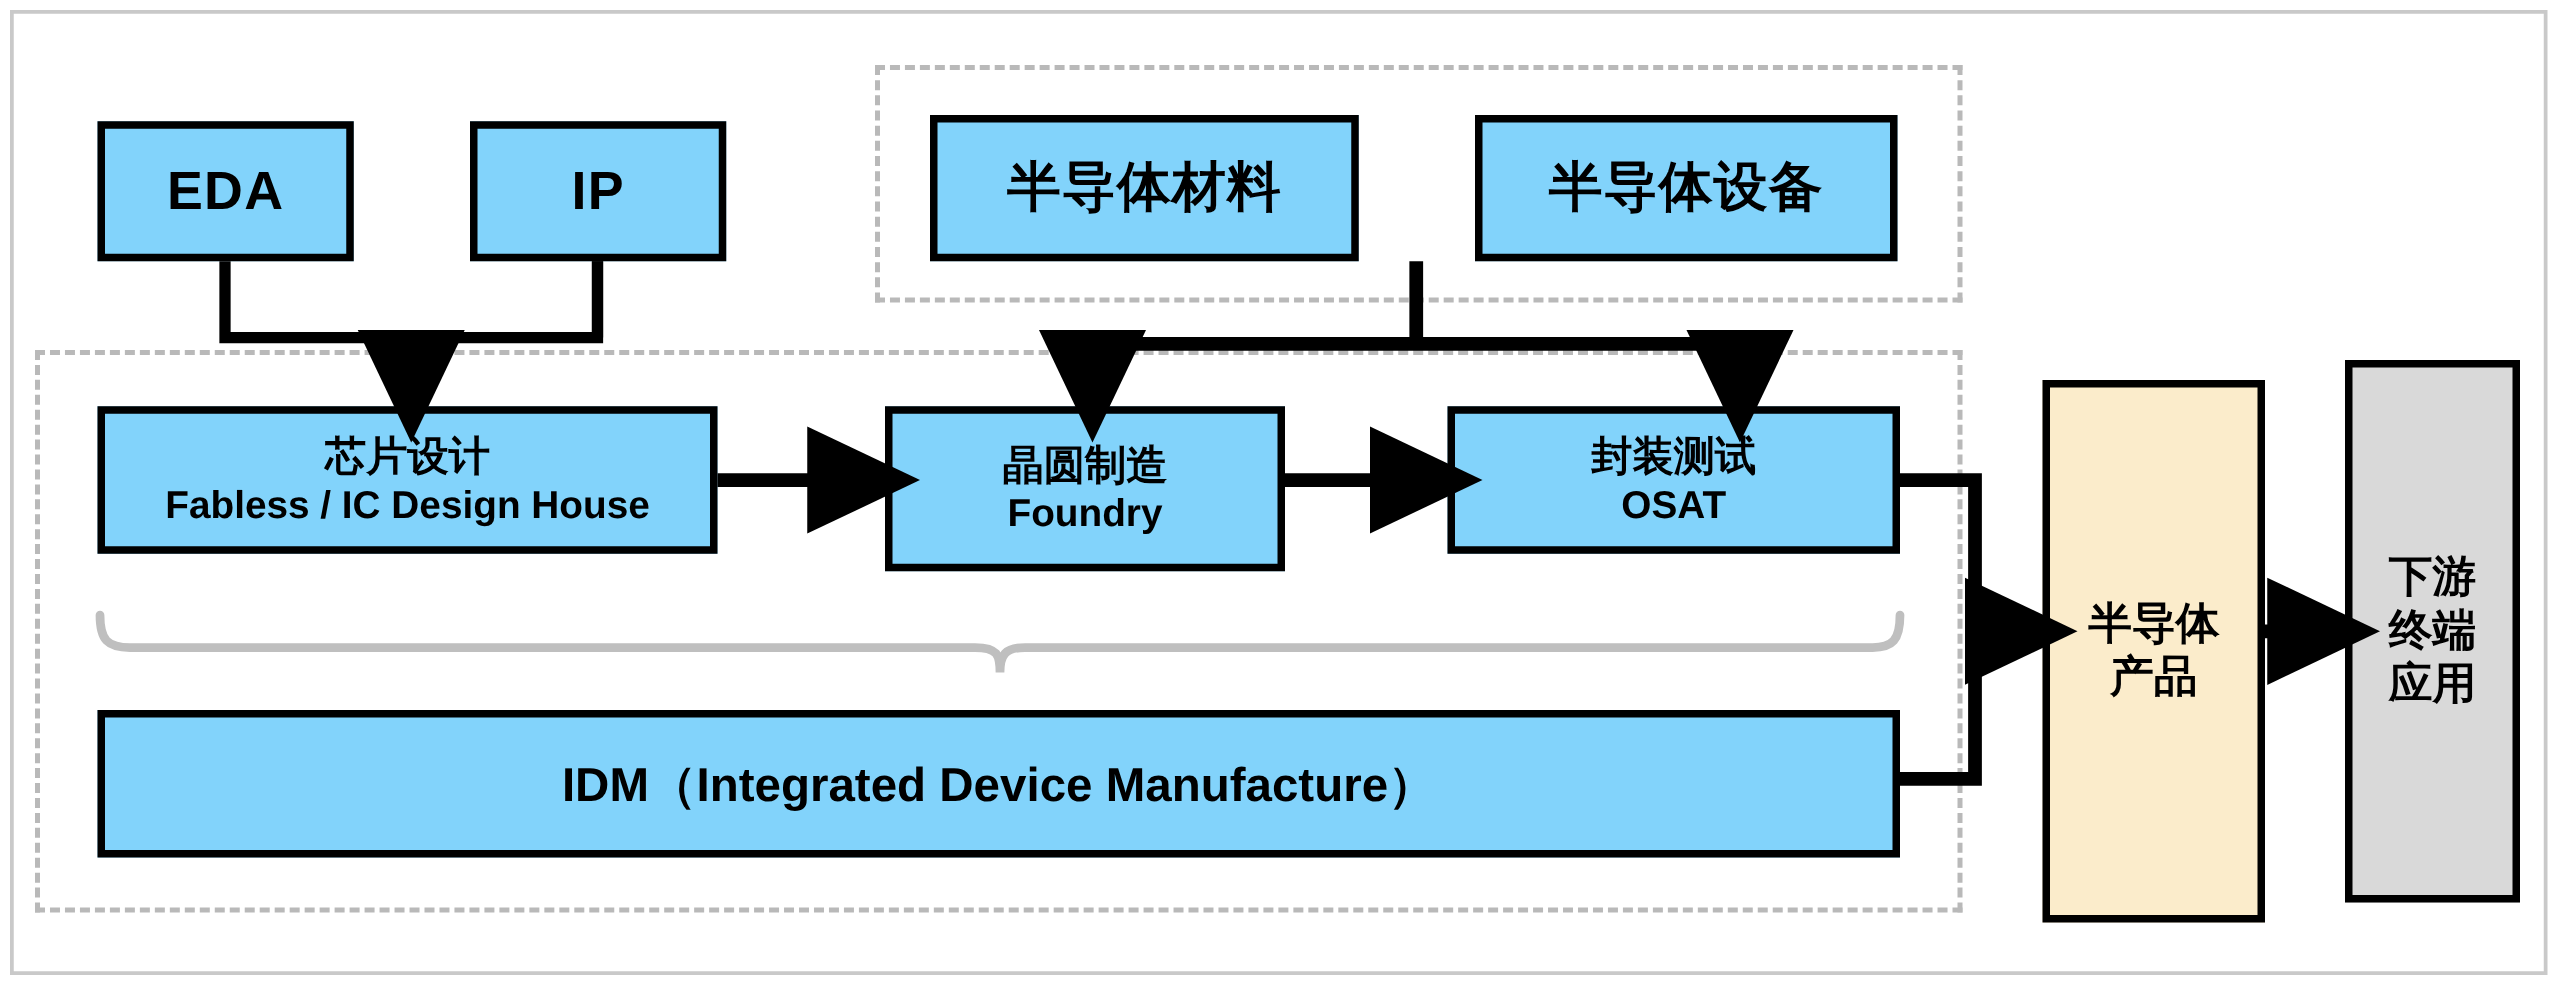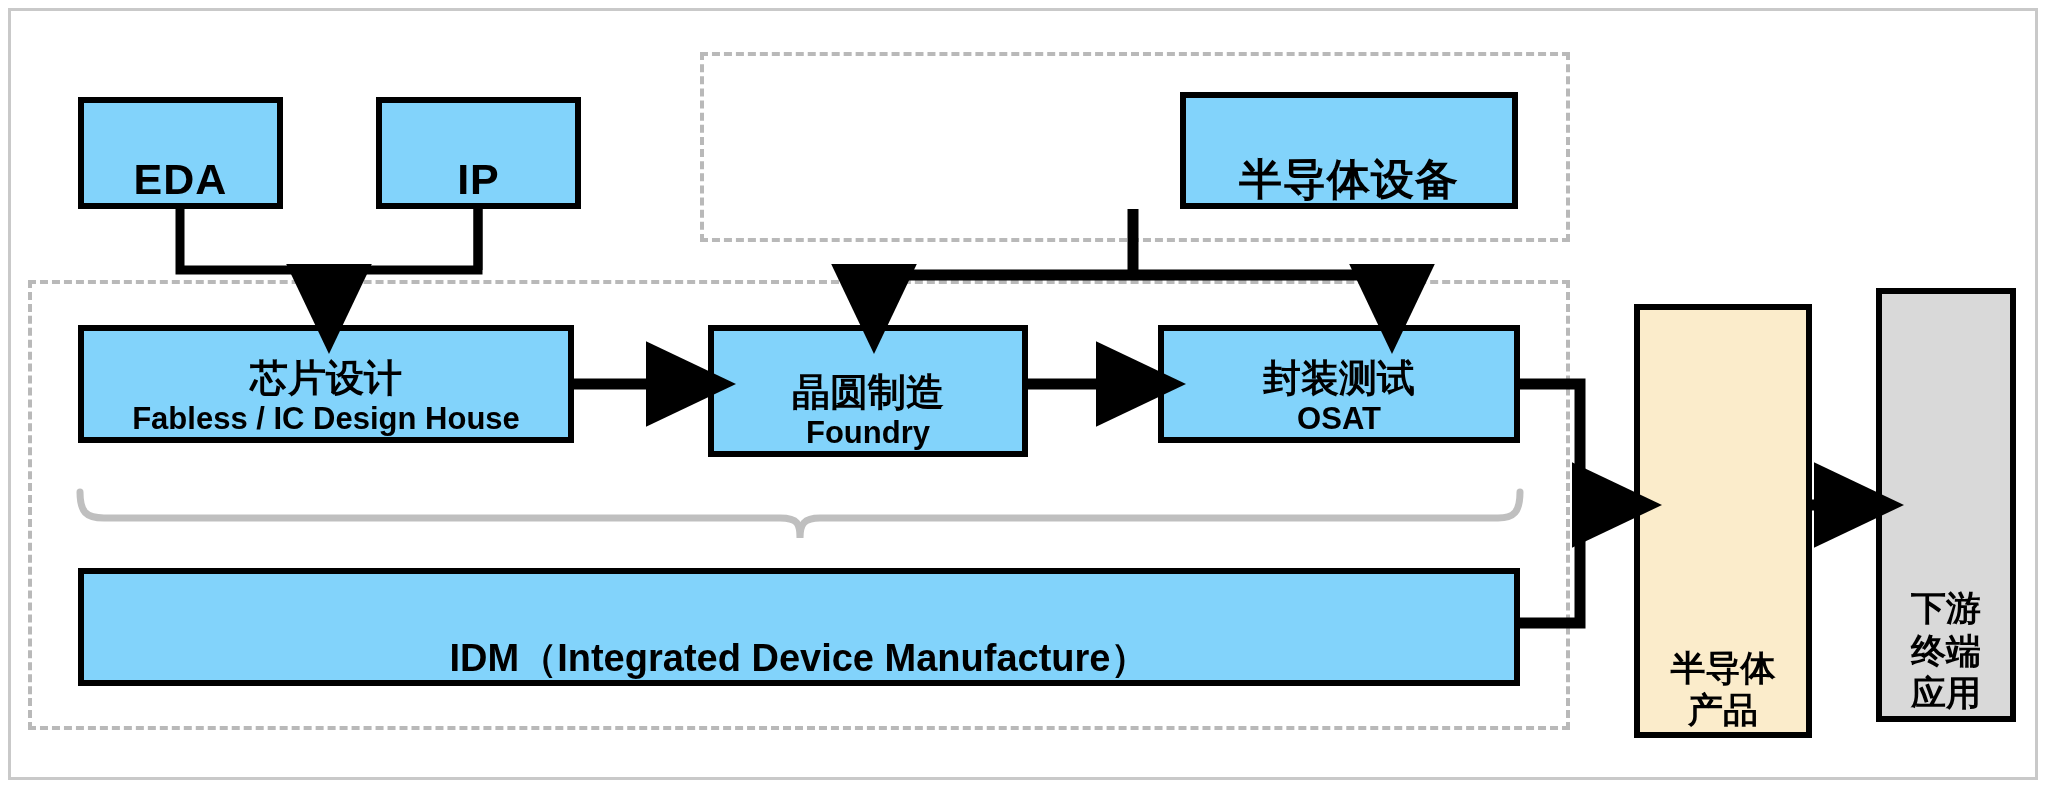--- a/index.html
+++ b/index.html
@@ -44,7 +44,7 @@
     display: flex;
     flex-direction: column;
     align-items: center;
-    justify-content: flex-end;
+    justify-content: center;
     text-align: center;
     line-height: 1.12;
     color: #000000;

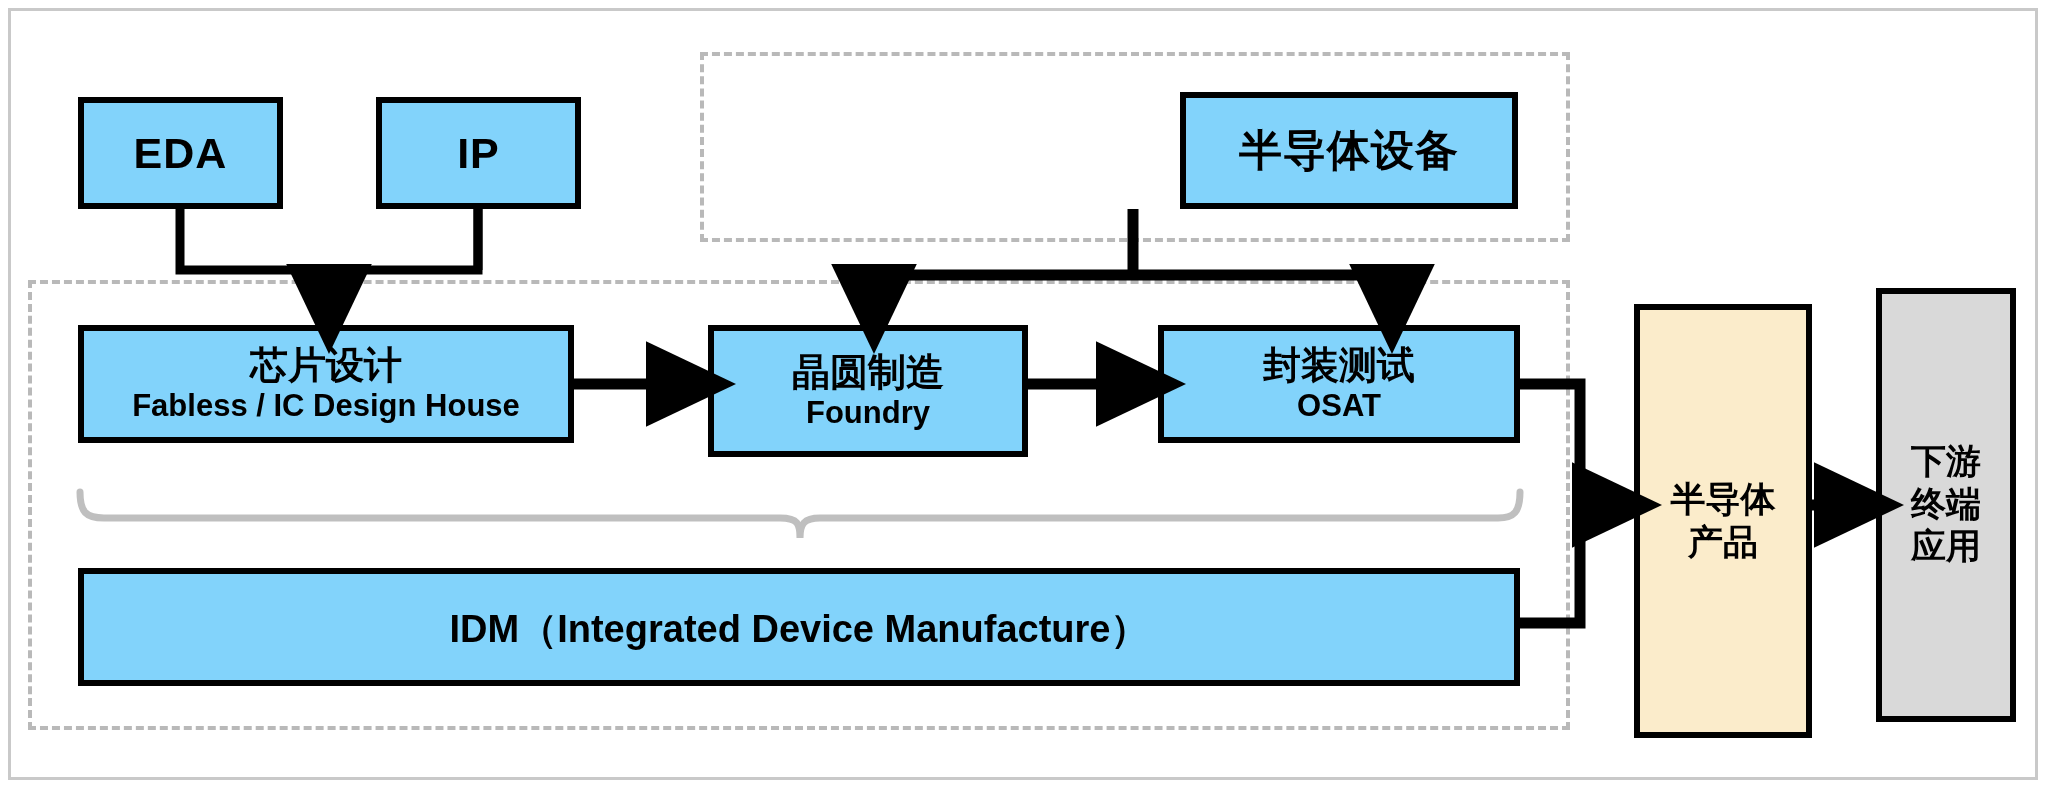--- a/index.html
+++ b/index.html
@@ -99,6 +99,9 @@
     <span class="cn">IP</span>
   </div>
 
+  <div class="node blue tier1" style="left:744px; top:92px; width:343px; height:117px;">
+    <span class="cn">半导体材料</span>
+  </div>
 
   <div class="node blue tier1" style="left:1180px; top:92px; width:338px; height:117px;">
     <span class="cn">半导体设备</span>

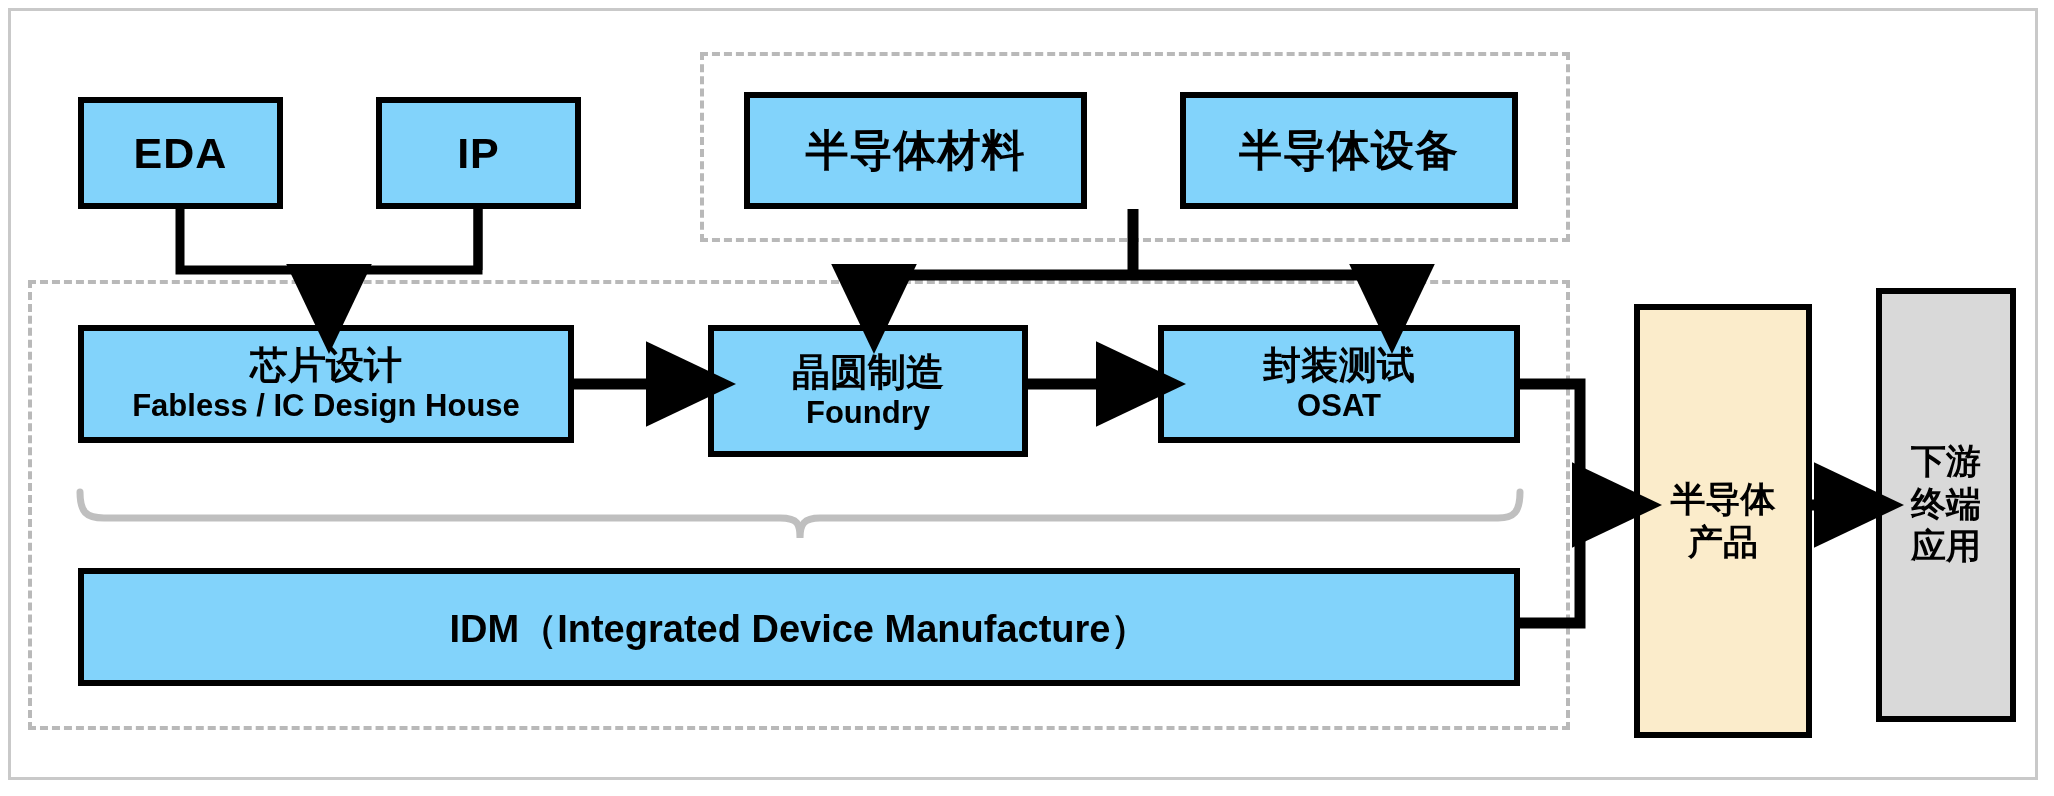--- a/index.html
+++ b/index.html
@@ -64,7 +64,7 @@
 
   
   .node.tier1 .cn { font-size: 43px; letter-spacing: 1px; }
-  .node.proc .cn  { font-size: 38px; }
+  .node.proc .cn  { font-size: 33px; }
   .node.proc .en  { font-size: 31px; margin-top: 3px; }
   .node.wide .cn  { font-size: 34px; }
   .node.wide .en  { font-size: 38px; margin-top: 4px; }

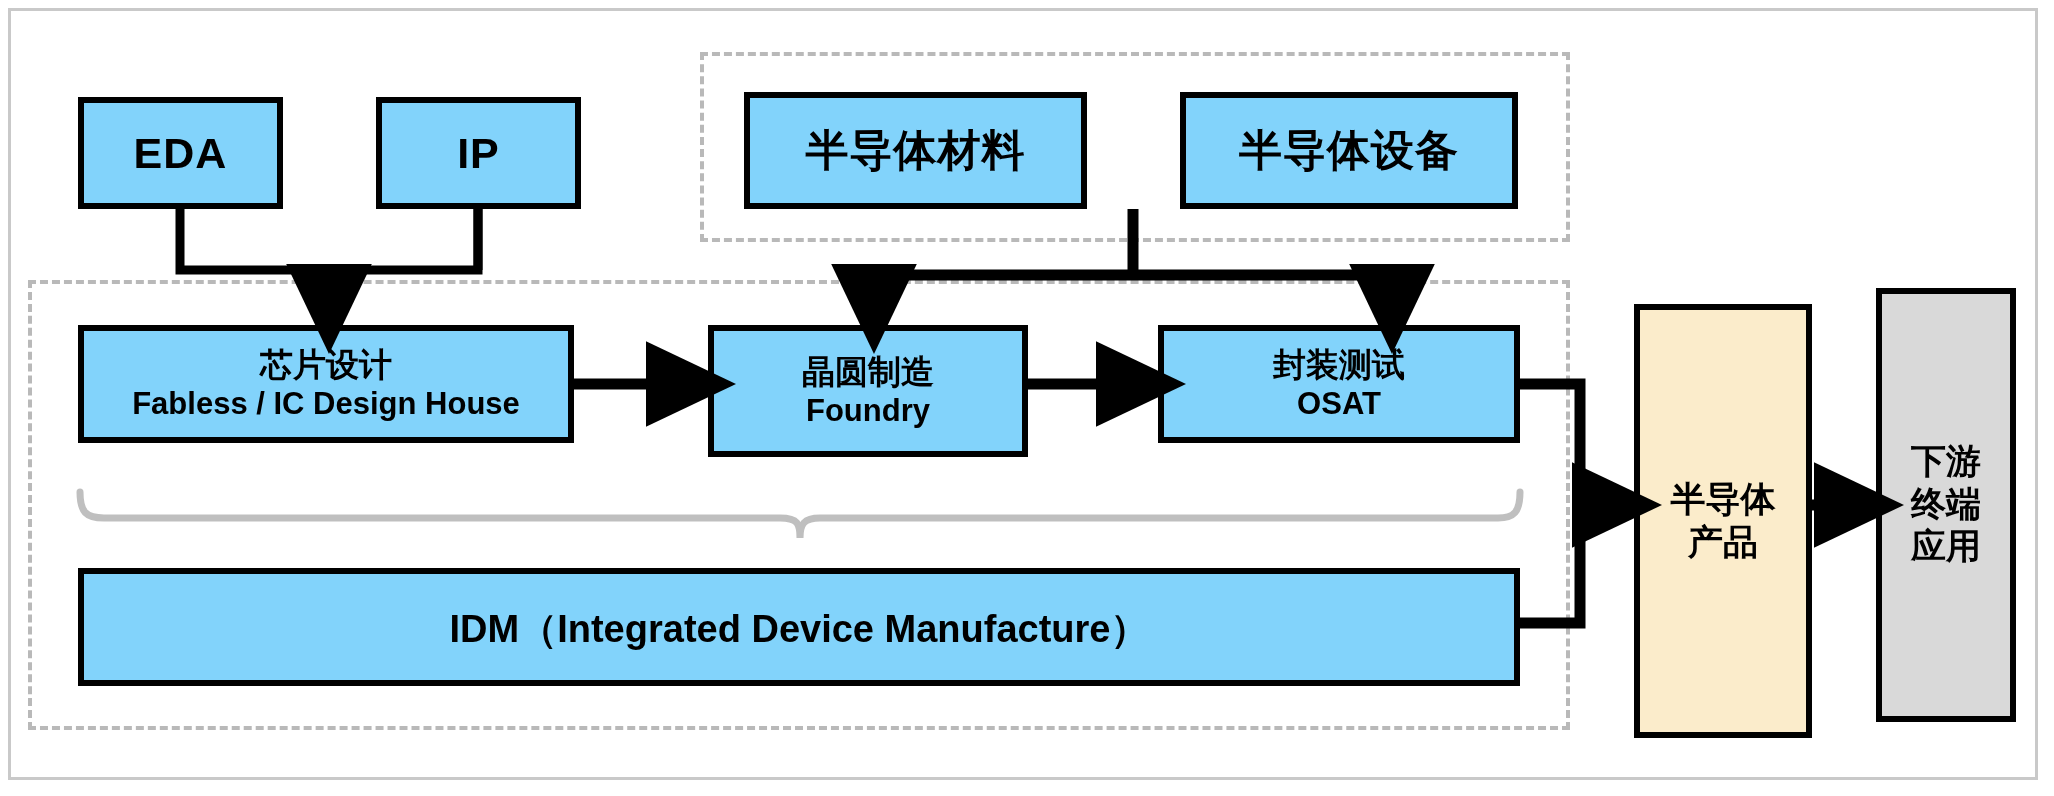--- a/index.html
+++ b/index.html
@@ -131,7 +131,7 @@
     <span class="cn">产品</span>
   </div>
 
-  <div class="node grey stack" style="left:1876px; top:288px; width:140px; height:434px;font-family:Liberation Serif, serif;">
+  <div class="node grey stack" style="left:1876px; top:288px; width:140px; height:434px;">
     <span class="cn">下游</span>
     <span class="cn">终端</span>
     <span class="cn">应用</span>

